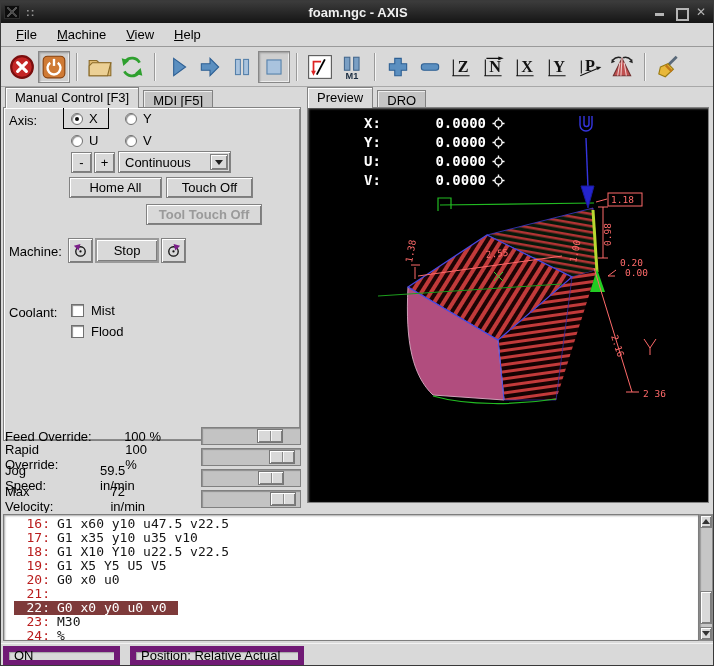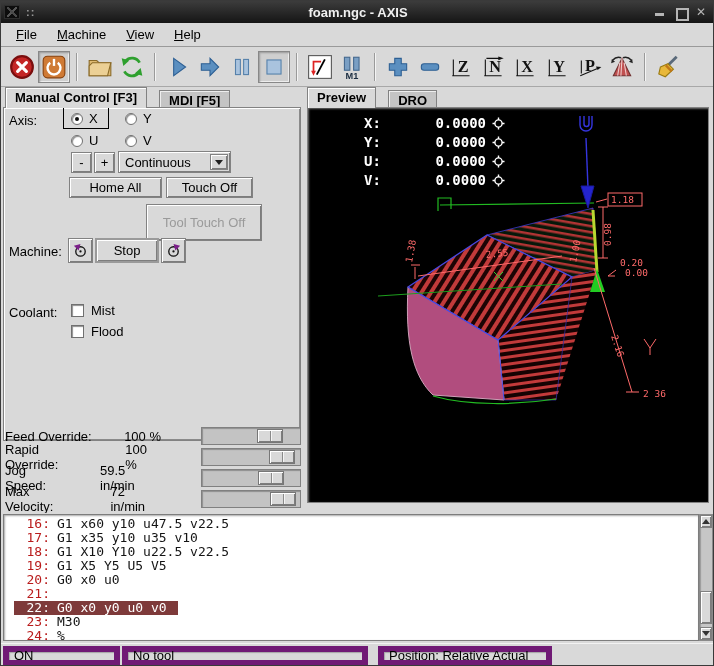--- a/index.html
+++ b/index.html
@@ -58,8 +58,8 @@
   .right-panel{ position:absolute; top:86px; left:302px; width:412px; height:424px;}
   .tabbar{ position:absolute; top:0; left:4px; height:21px; display:flex; align-items:flex-end;}
   .tab{ padding:2px 9px 3px 9px; border:1px solid #828282; border-bottom:none;
-    background:#c4c4c4; margin-right:12px; height:18px; cursor:pointer; font-size:13px;
-    box-shadow:inset 1px 1px 0 #eee;font-weight:bold;}
+    background:#c4c4c4; margin-right:4px; height:18px; cursor:pointer; font-size:13px;
+    box-shadow:inset 1px 1px 0 #eee;}
   .tab.active{ background:#d9d9d9; height:21px; position:relative; z-index:3;
     box-shadow:inset 1px 1px 0 #fff; }
   .tabframe{ position:absolute; left:2px; right:2px; top:20px; border:1px solid #828282;

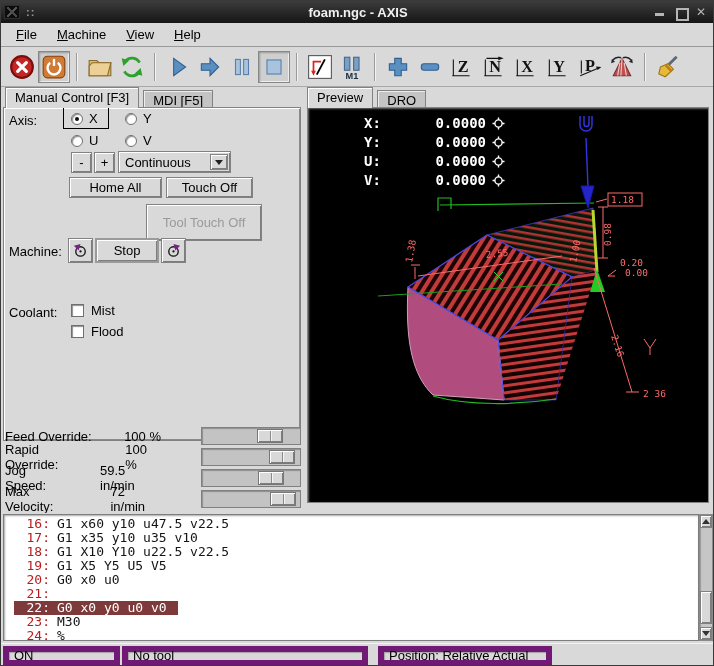--- a/index.html
+++ b/index.html
@@ -310,7 +310,7 @@
 
   <div class="btn raised" style="position:absolute; left:68px; top:90px; width:93px; height:21px;">Home All</div>
   <div class="btn raised" style="position:absolute; left:165px; top:90px; width:87px; height:21px;">Touch Off</div>
-  <div class="btn raised disabled" style="position:absolute; left:145px; top:117px; width:116px; height:37px;">Tool Touch Off</div>
+  <div class="btn raised disabled" style="position:absolute; left:145px; top:117px; width:116px; height:21px;font-weight:bold;">Tool Touch Off</div>
 
   <span class="lbl" style="left:8px; top:157px;">Machine:</span>
   <div class="btn raised" style="position:absolute; left:67px; top:151px; width:25px; height:25px;">

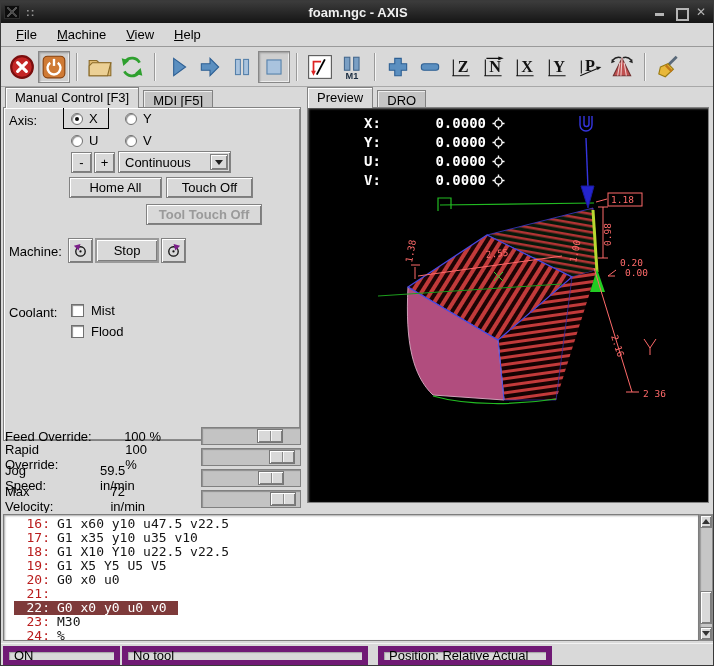--- a/index.html
+++ b/index.html
@@ -501,7 +501,6 @@
 
 <div class="statusbar">
   <div class="scell c1">ON</div>
-  <div class="scell c2">No tool</div>
   <div class="scell c3">Position: Relative Actual</div>
 </div>
 

